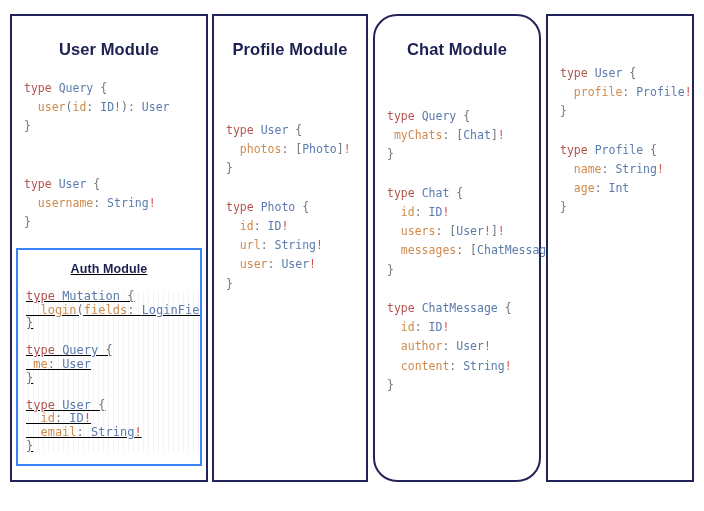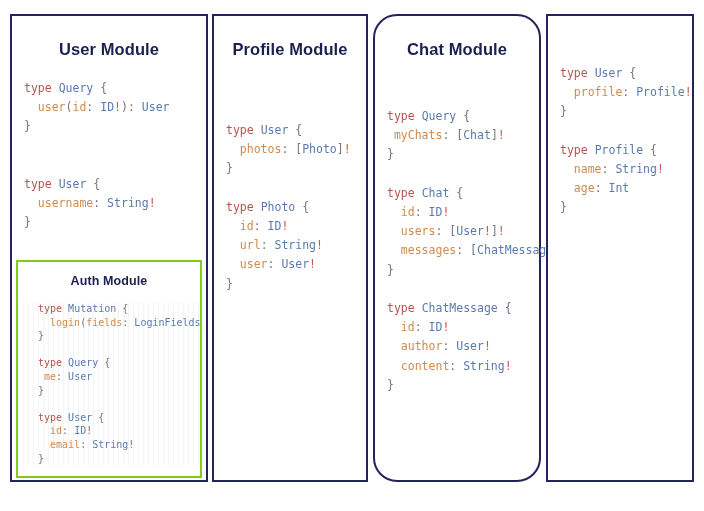--- a/index.html
+++ b/index.html
@@ -52,13 +52,14 @@
   #card-auth {
     position: absolute;
     left: 4px;
-    top: 244px;
+    top: 232px;
     width: 186px;
     height: 218px;
     background: #ffffff;
-    border: 2px solid #84cc16;
+    border: 2px solid #3b82f6;
     box-sizing: border-box;
     overflow: hidden;
+    text-decoration: underline;
   }
   #card-auth > .card-title {
     font-size: 12.5px;

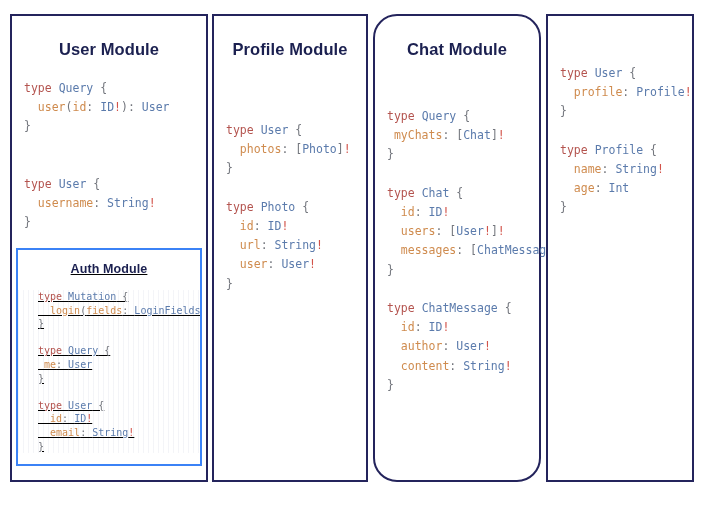--- a/index.html
+++ b/index.html
@@ -95,9 +95,9 @@
     padding-left: 12px;
   }
   .code-auth {
-    font-size: 10px;
+    font-size: 12px;
     line-height: 13.6px;
-    padding-left: 20px;
+    padding-left: 8px;
     position: relative;
     z-index: 2;
   }

